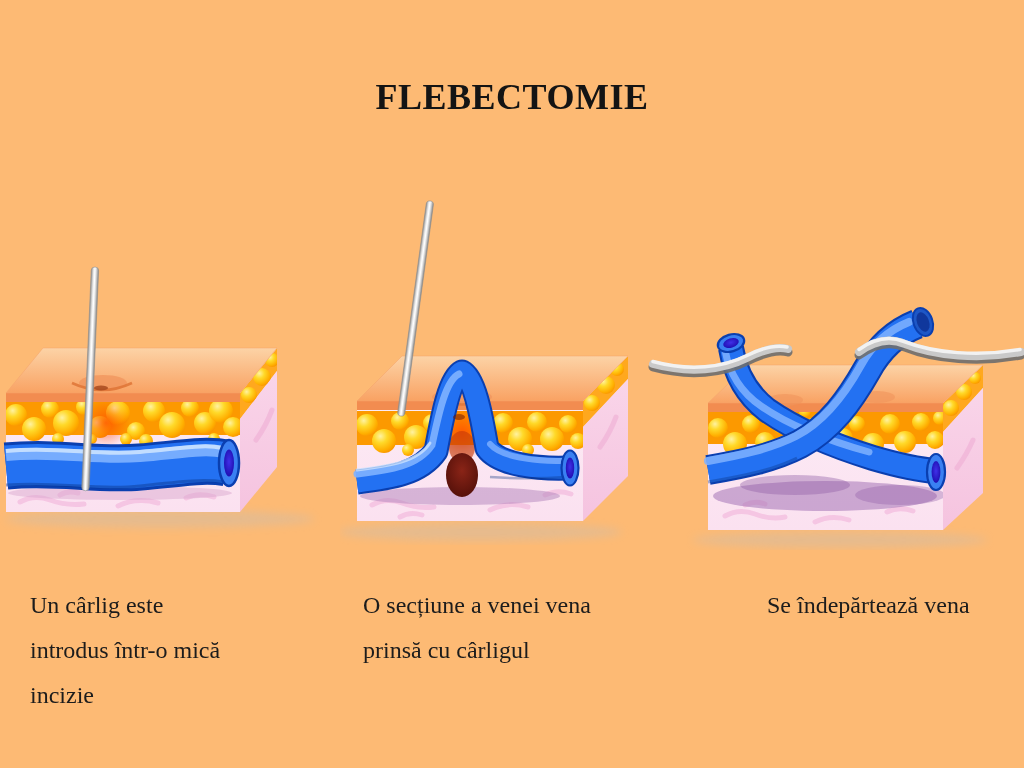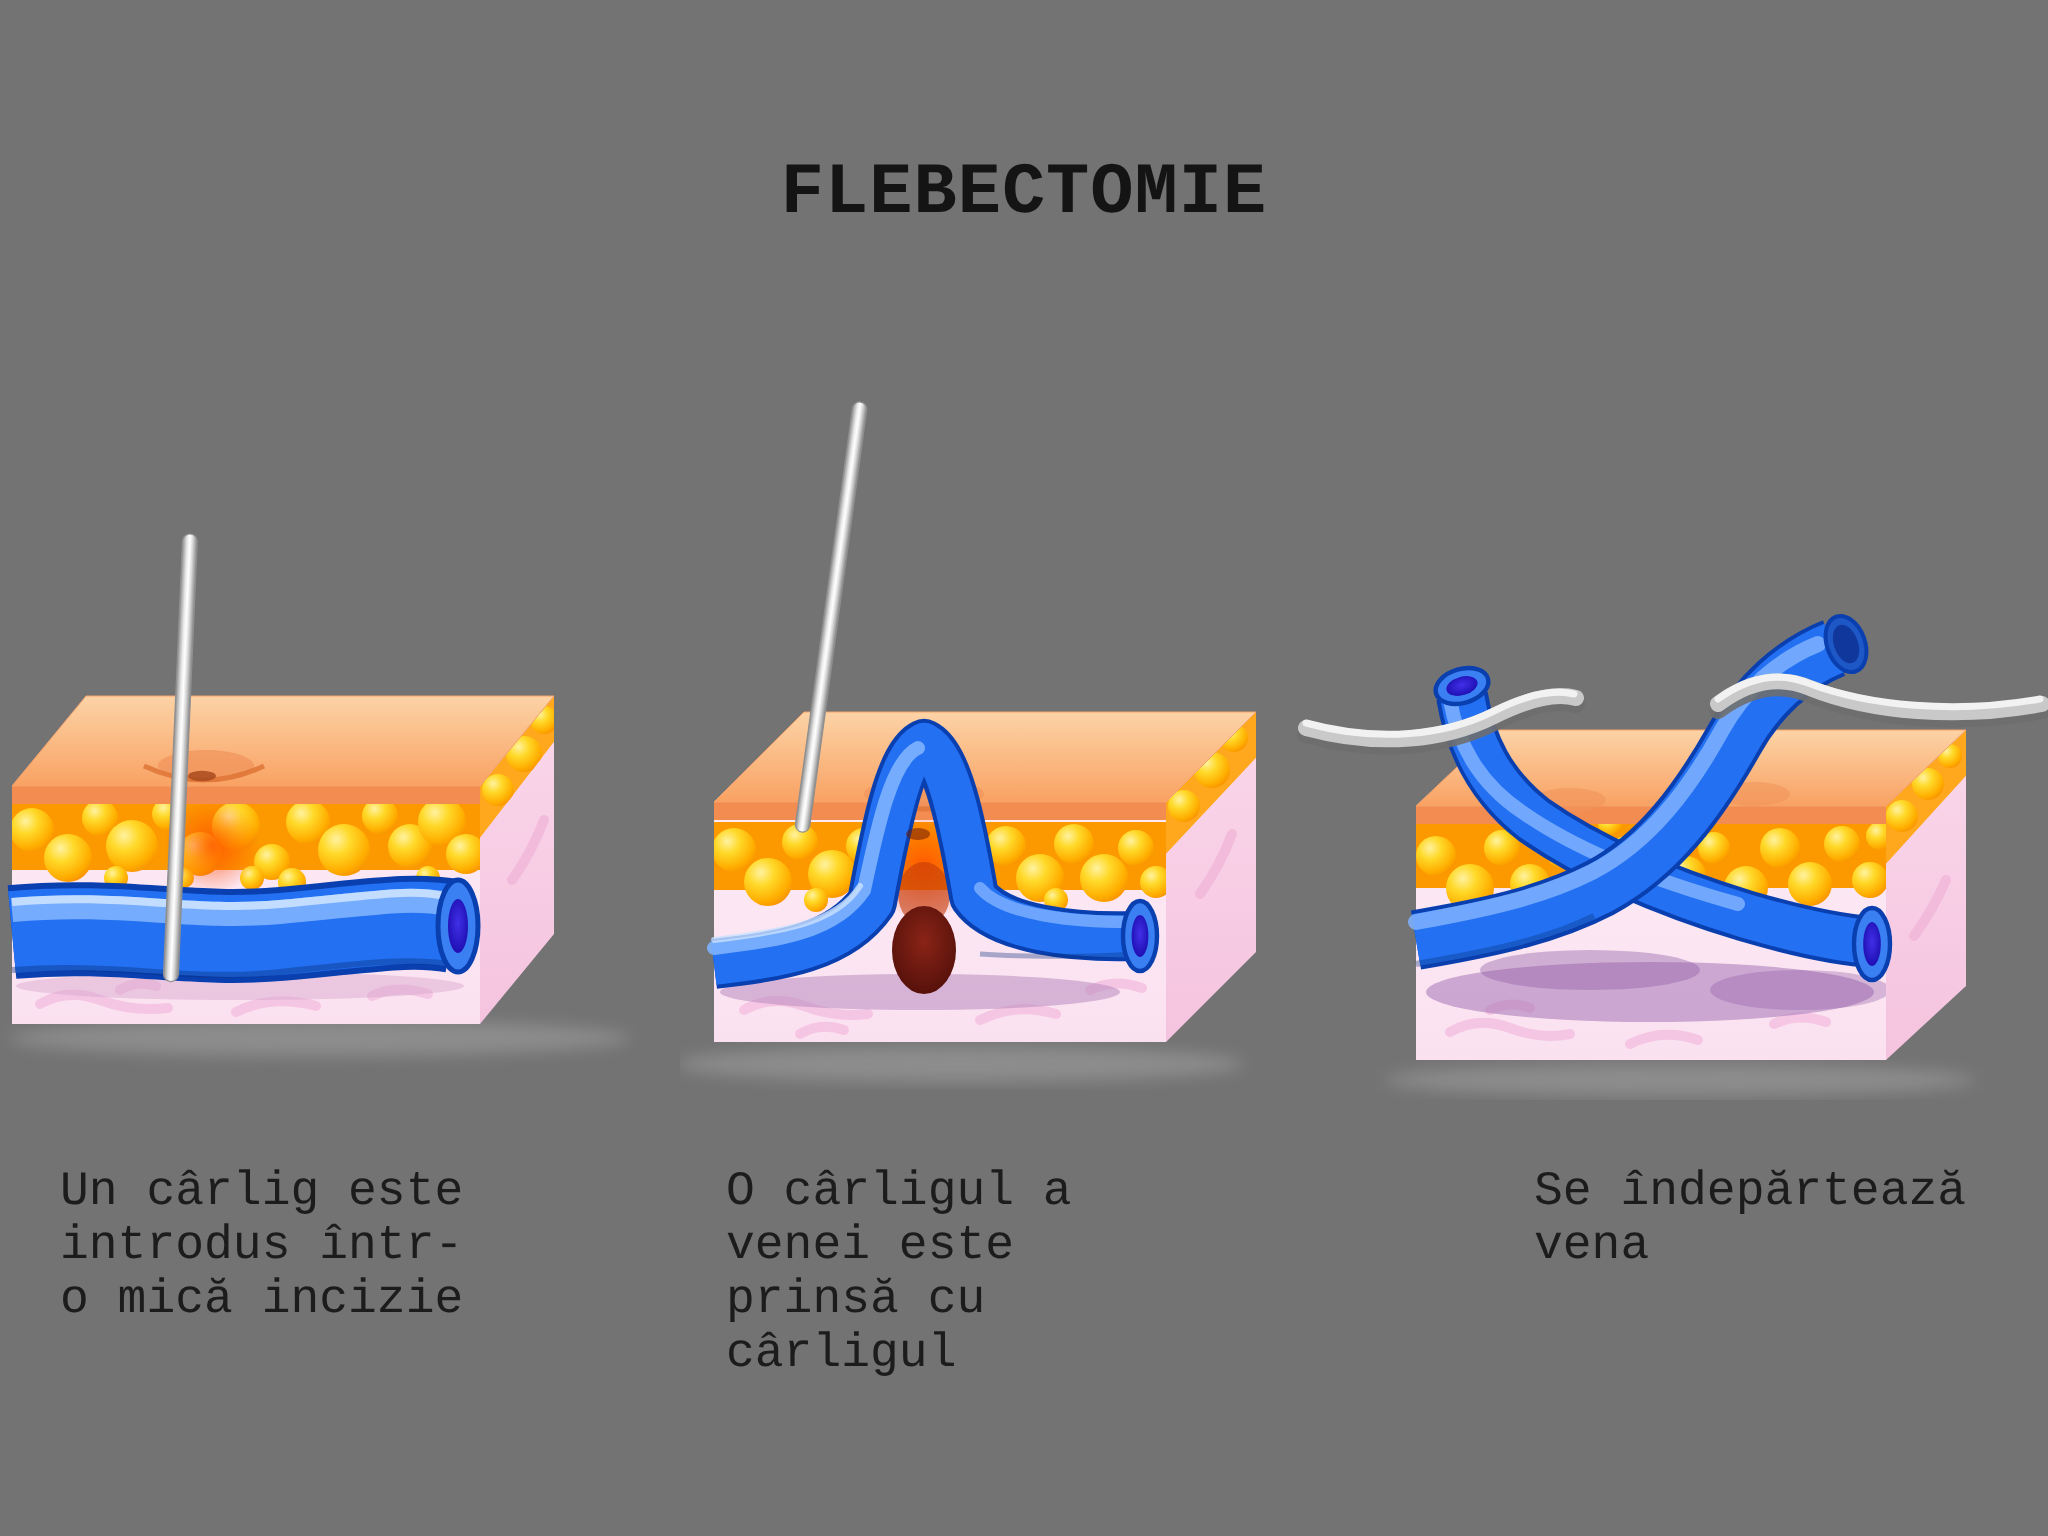--- a/index.html
+++ b/index.html
@@ -3,8 +3,8 @@
 <meta charset="utf-8">
 <style>
   html,body{margin:0;padding:0;background:#fff;}
-  .canvas{position:relative;width:1024px;height:768px;background:#737373;overflow:hidden;
-          font-family:Liberation Mono, monospace;}
+  .canvas{position:relative;width:1024px;height:768px;background:#fdba74;overflow:hidden;
+          font-family:Liberation Serif, serif;}
   .title{position:absolute;left:0;top:76px;width:100%;margin:0;text-align:center;
          font-size:36px;font-weight:700;letter-spacing:0.5px;color:#141414;}
   figure{margin:0;padding:0;}

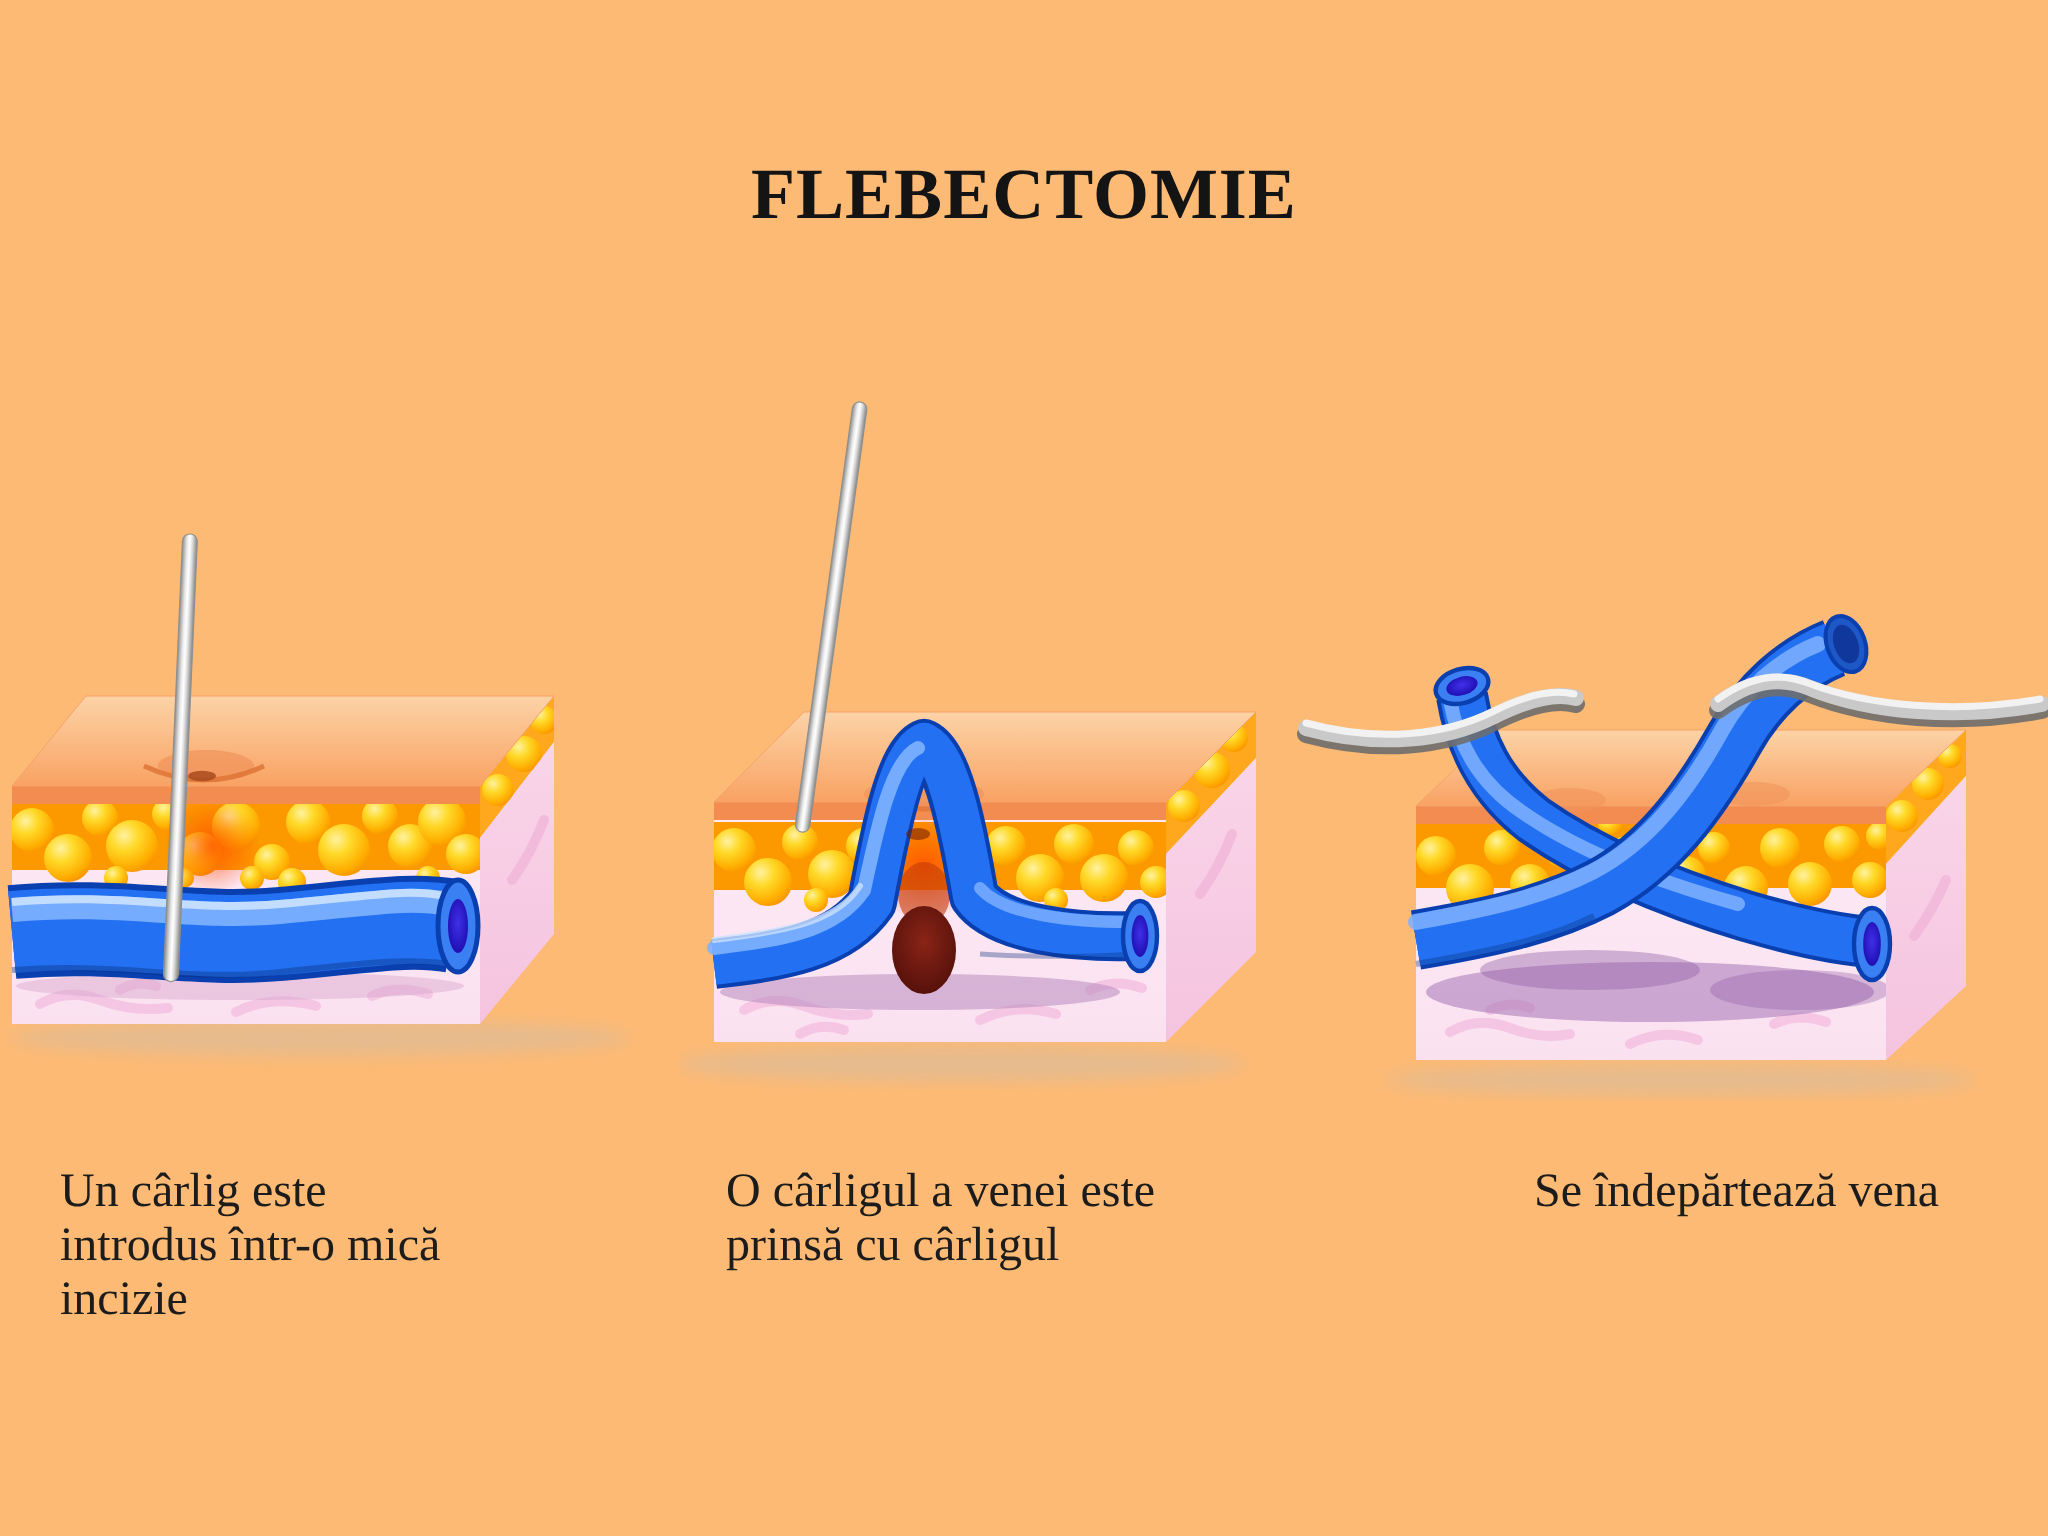--- a/index.html
+++ b/index.html
@@ -9,7 +9,7 @@
          font-size:36px;font-weight:700;letter-spacing:0.5px;color:#141414;}
   figure{margin:0;padding:0;}
   .illus{position:absolute;}
-  .caption{position:absolute;top:583px;margin:0;font-size:24px;line-height:27px;
+  .caption{position:absolute;top:583px;margin:0;font-size:24px;line-height:45px;
            color:#1c1c1c;font-weight:400;}
   #cap1{left:30px;width:210px;}
   #cap2{left:363px;width:240px;}

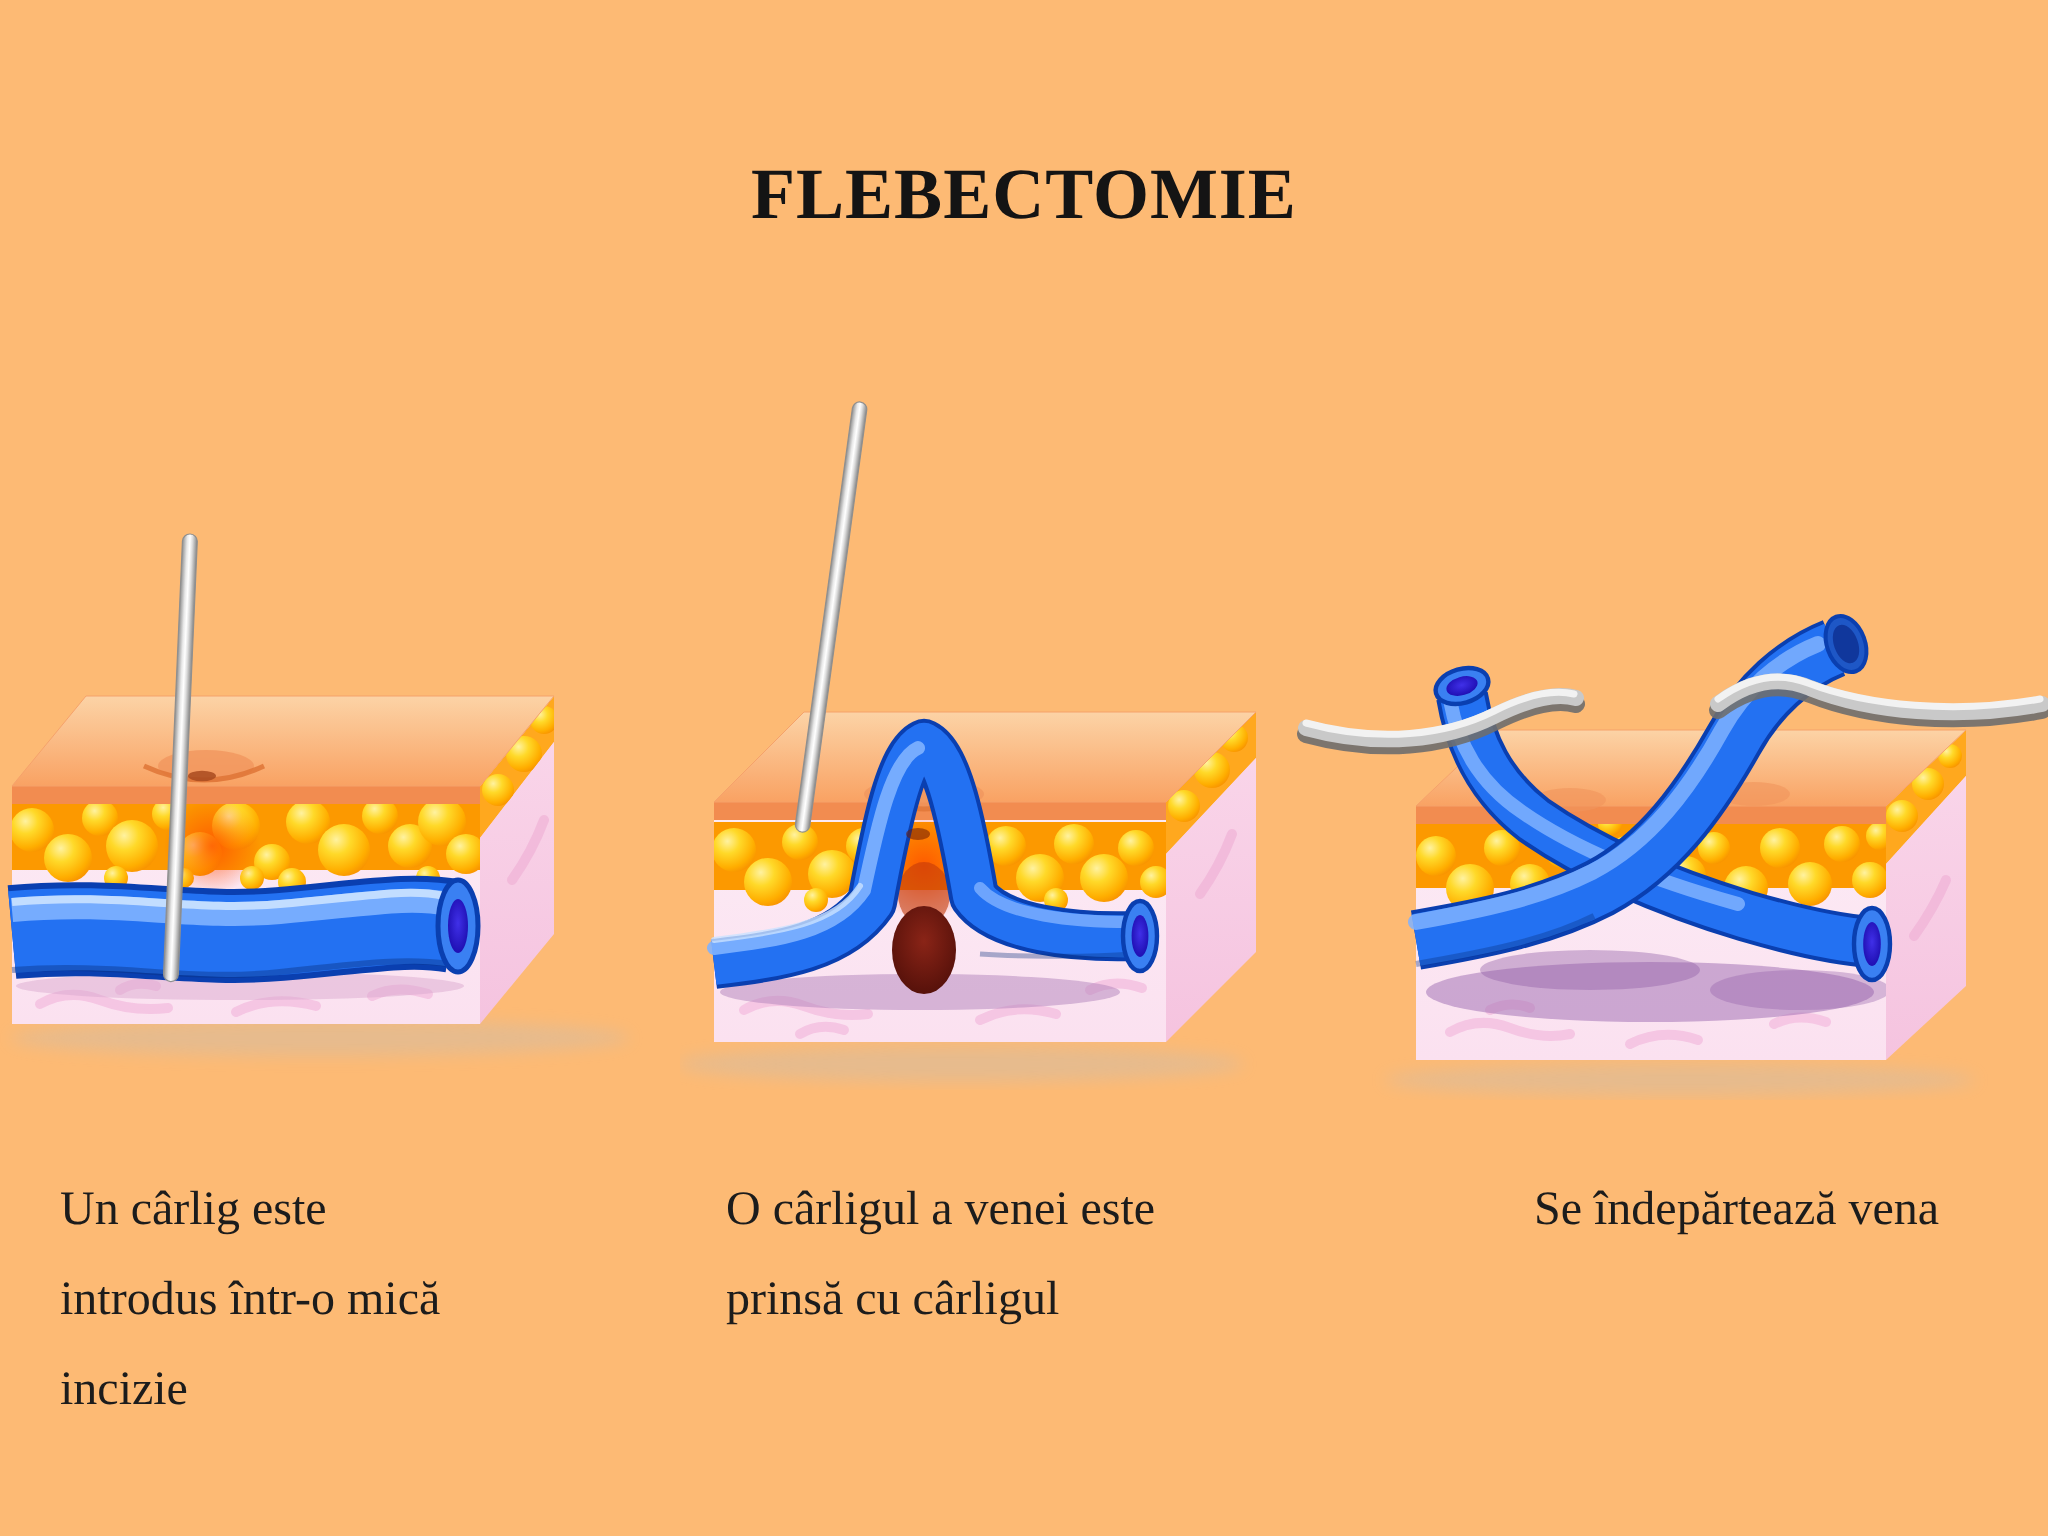--- a/index.html
+++ b/index.html
@@ -249,7 +249,7 @@
         <rect x="86.4" y="16" width="7.2" height="217" rx="3.6" fill="url(#b-metal)" stroke="#8F8F8F" stroke-width="0.6"></rect>
       </g>
     </svg>
-    <figcaption id="cap2" class="caption">O cârligul a venei este prinsă cu cârligul</figcaption>
+    <figcaption id="cap2" class="caption">O secțiune a venei vena prinsă cu cârligul</figcaption>
   </figure>
 
   <figure>

